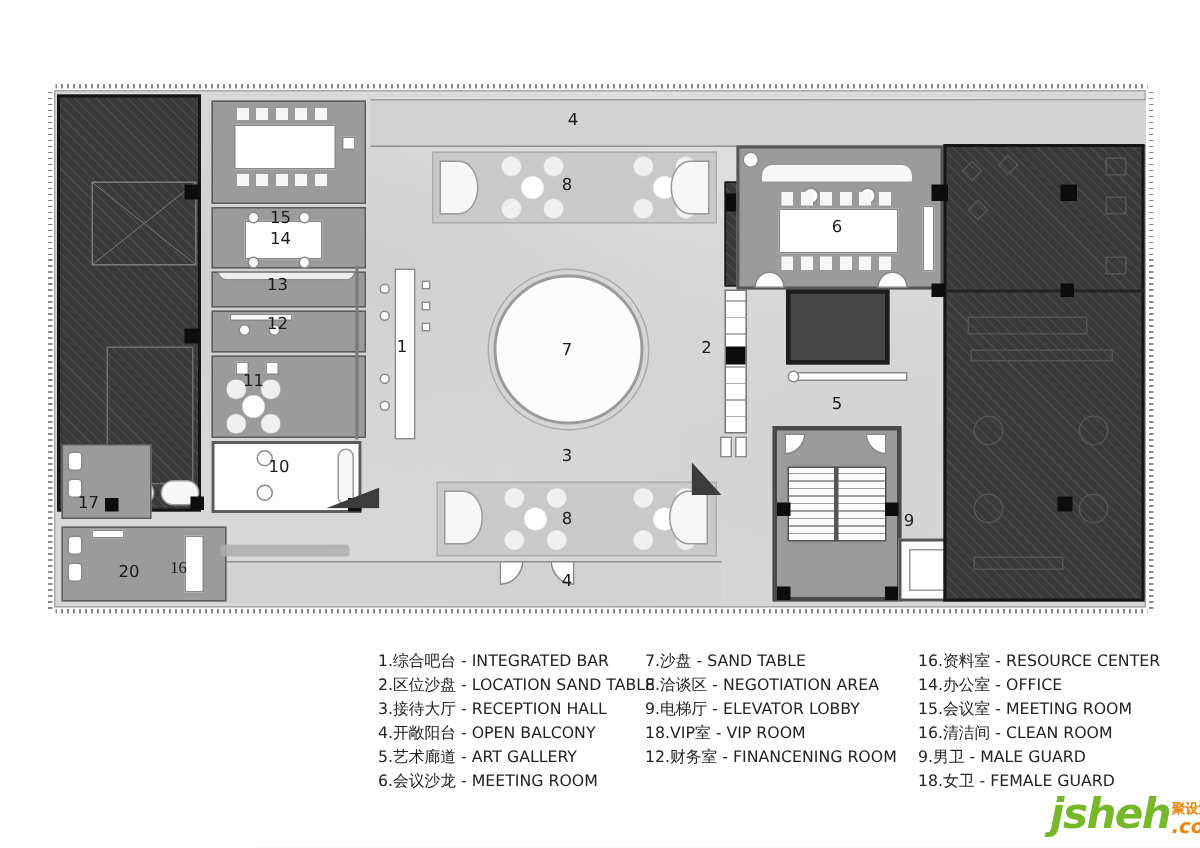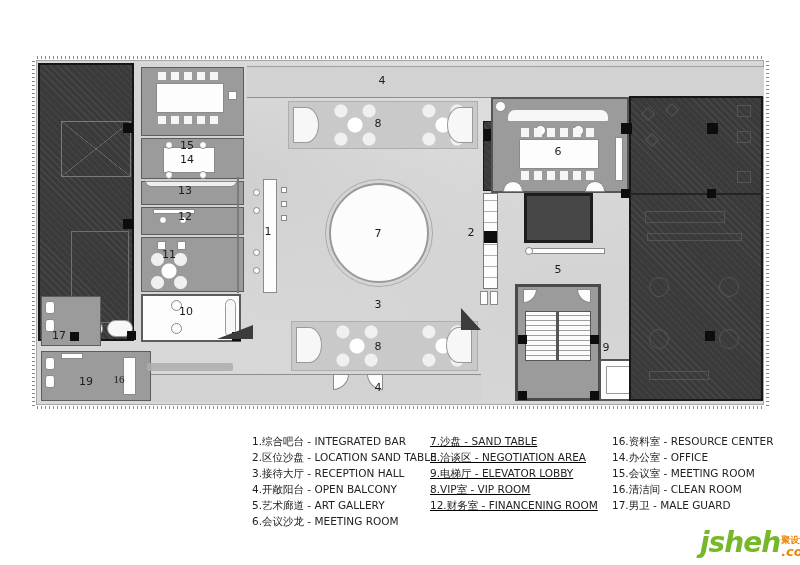--- a/index.html
+++ b/index.html
@@ -210,7 +210,7 @@
         <span class="room-label" style="left: 132px; top: 193px;">11</span>
         <span class="room-label" style="left: 149px; top: 250px;">10</span>
         <span class="room-label" style="left: 22px; top: 274px;">17</span>
-        <span class="room-label" style="left: 49px; top: 320px;">19</span>
+        <span class="room-label" style="left: 49px; top: 320px;">20</span>
         <span class="room-label" style="left: 82px; top: 318px; font-family: Liberation Serif, serif;">16</span>
         <span class="room-label" style="left: 231px; top: 170px;">1</span>
         <span class="room-label" style="left: 434px; top: 171px;">2</span>

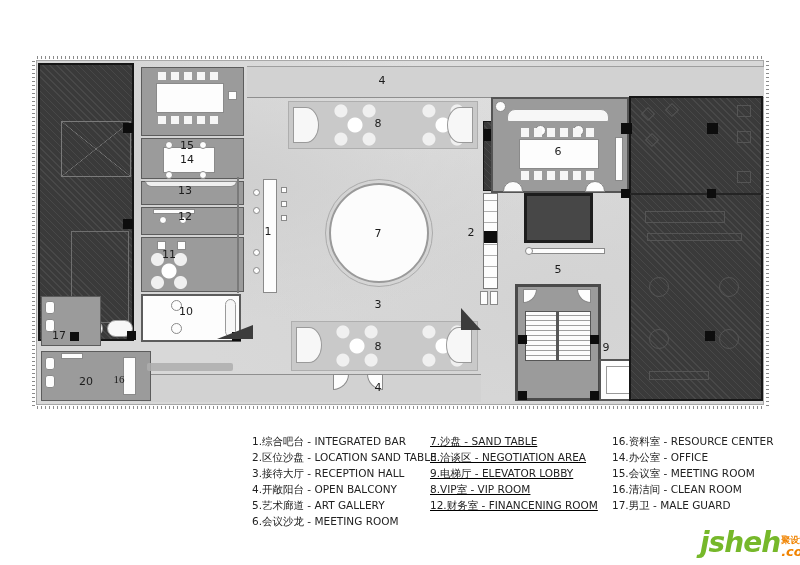--- a/index.html
+++ b/index.html
@@ -235,7 +235,7 @@
         <div class="legend-item">5.艺术廊道 - ART GALLERY</div>
         <div class="legend-item">6.会议沙龙 - MEETING ROOM</div>
       </div>
-      <div class="legend-col" style="left: 430px; text-decoration: underline;">
+      <div class="legend-col" style="left: 430px;">
         <div class="legend-item">7.沙盘 - SAND TABLE</div>
         <div class="legend-item">8.洽谈区 - NEGOTIATION AREA</div>
         <div class="legend-item">9.电梯厅 - ELEVATOR LOBBY</div>

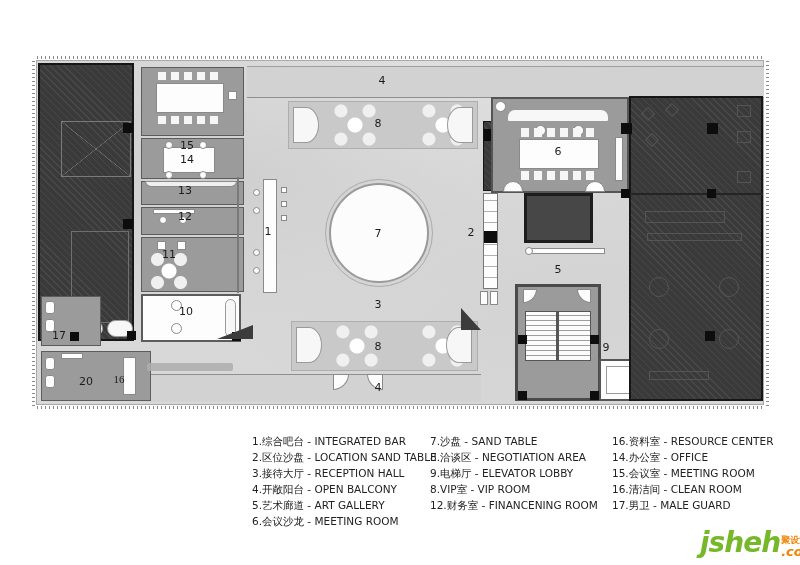--- a/index.html
+++ b/index.html
@@ -239,7 +239,7 @@
         <div class="legend-item">7.沙盘 - SAND TABLE</div>
         <div class="legend-item">8.洽谈区 - NEGOTIATION AREA</div>
         <div class="legend-item">9.电梯厅 - ELEVATOR LOBBY</div>
-        <div class="legend-item">8.VIP室 - VIP ROOM</div>
+        <div class="legend-item">18.VIP室 - VIP ROOM</div>
         <div class="legend-item">12.财务室 - FINANCENING ROOM</div>
       </div>
       <div class="legend-col" style="left: 612px;">

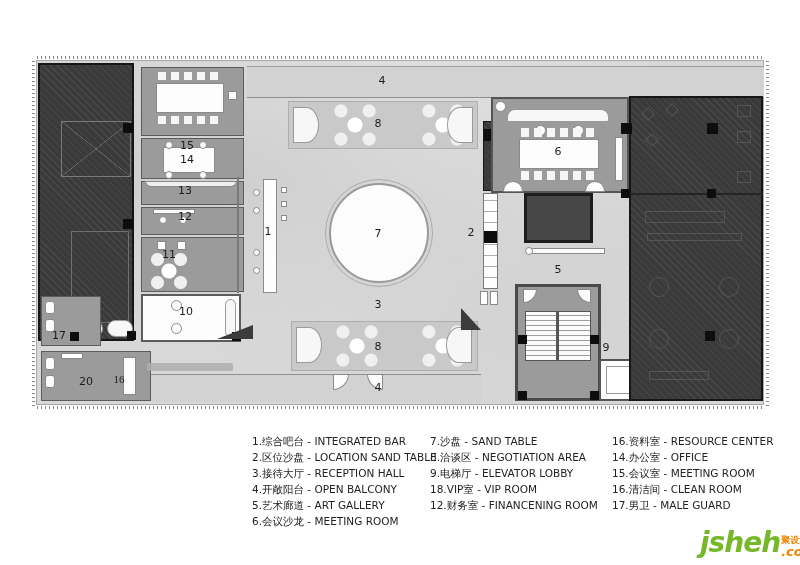--- a/index.html
+++ b/index.html
@@ -247,7 +247,7 @@
         <div class="legend-item">14.办公室 - OFFICE</div>
         <div class="legend-item">15.会议室 - MEETING ROOM</div>
         <div class="legend-item">16.清洁间 - CLEAN ROOM</div>
-        <div class="legend-item">17.男卫 - MALE GUARD</div>
+        <div class="legend-item">9.男卫 - MALE GUARD</div>
       </div>
     </div>
 

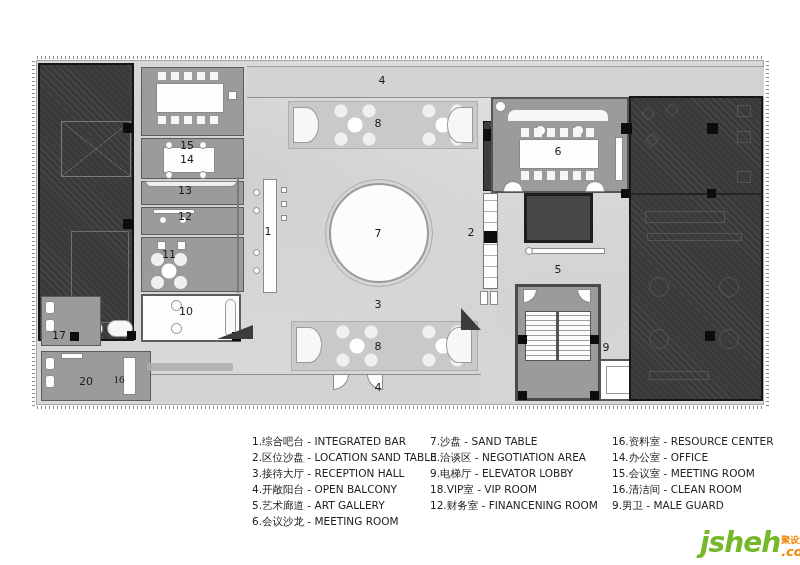--- a/index.html
+++ b/index.html
@@ -248,6 +248,7 @@
         <div class="legend-item">15.会议室 - MEETING ROOM</div>
         <div class="legend-item">16.清洁间 - CLEAN ROOM</div>
         <div class="legend-item">9.男卫 - MALE GUARD</div>
+        <div class="legend-item">18.女卫 - FEMALE GUARD</div>
       </div>
     </div>
 

